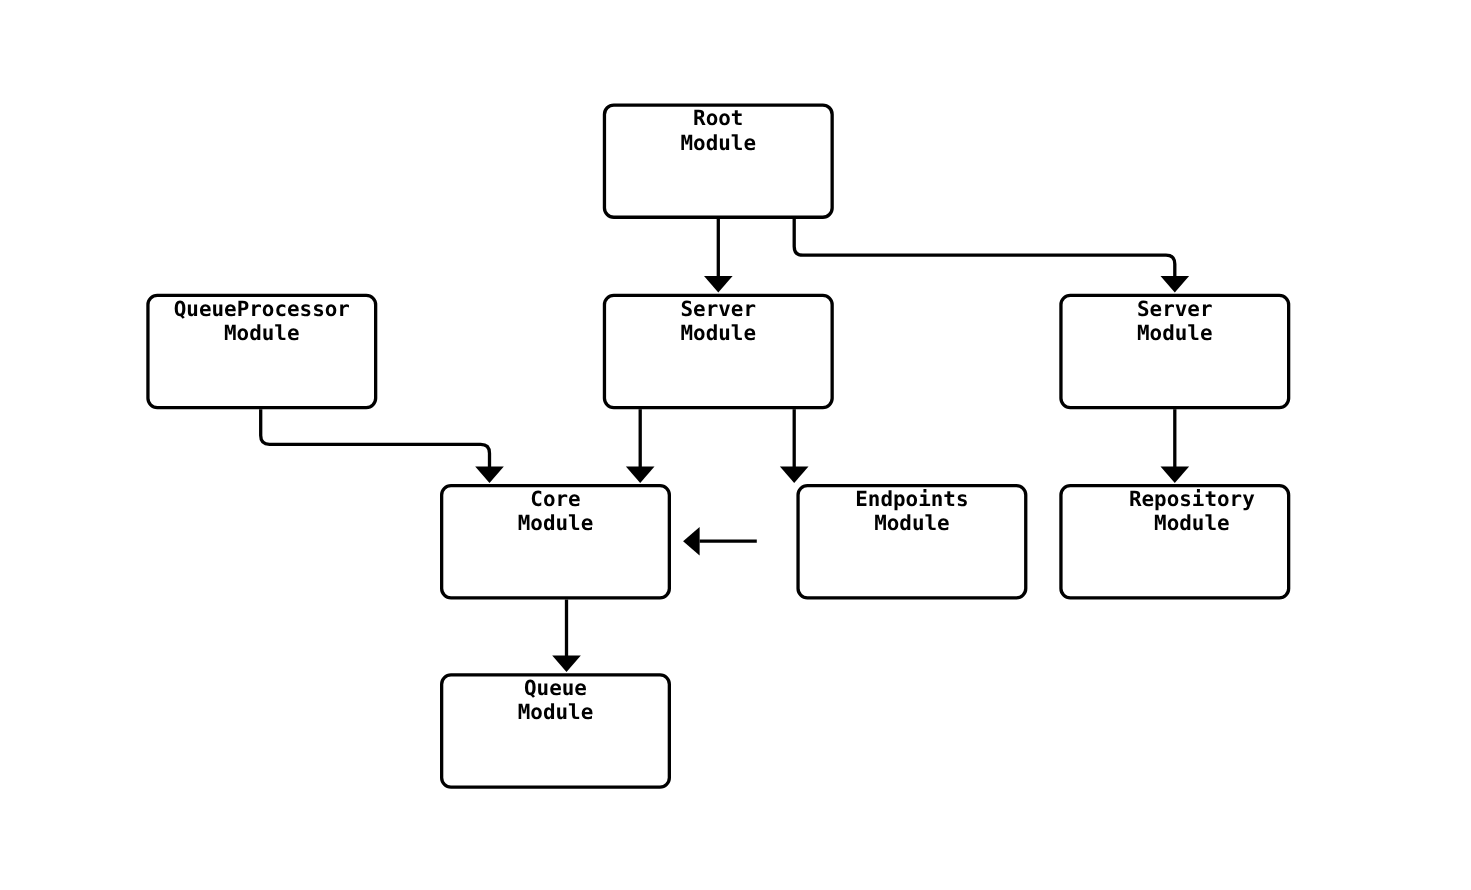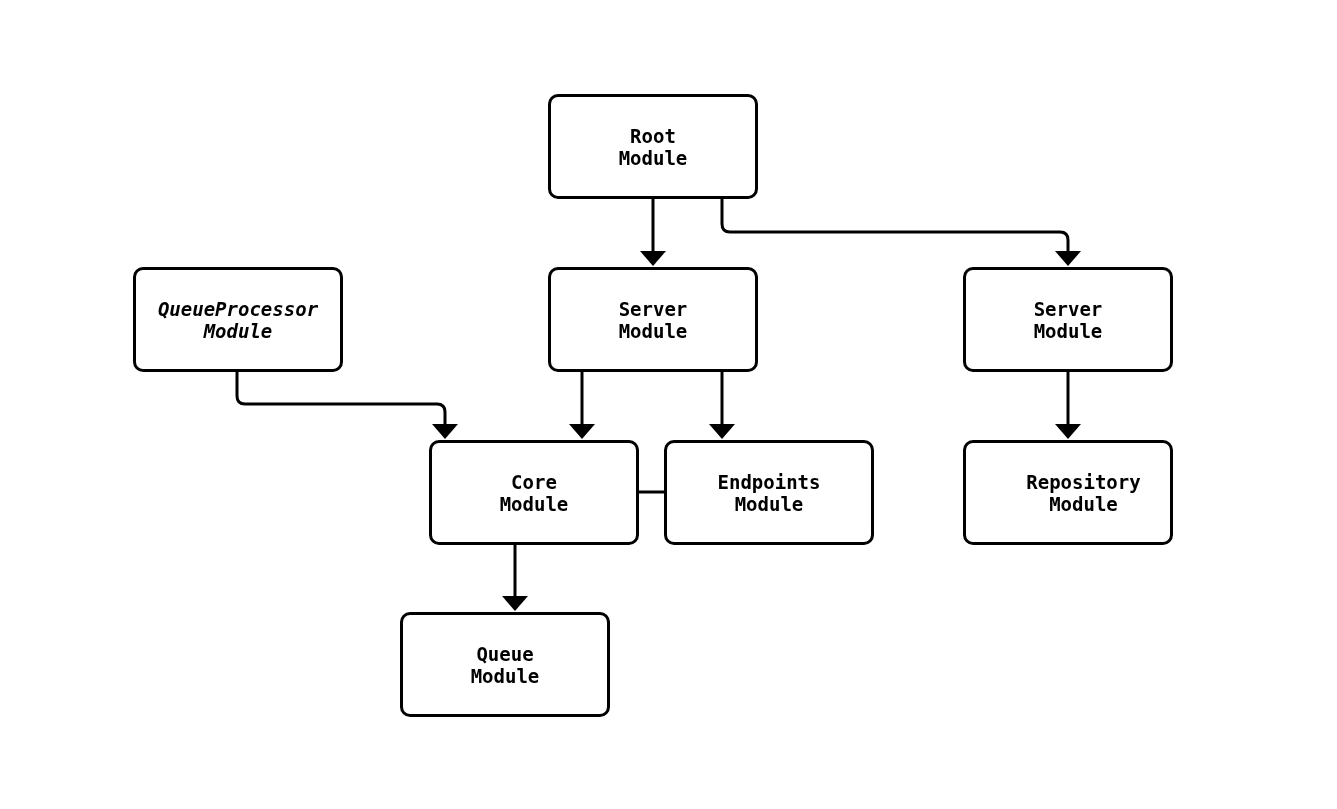--- a/index.html
+++ b/index.html
@@ -47,7 +47,6 @@
     border: 3px solid var(--node-border);
     border-radius: 10px;
     display: flex;
-    align-items: center;
     justify-content: center;
   }
   .node-label {

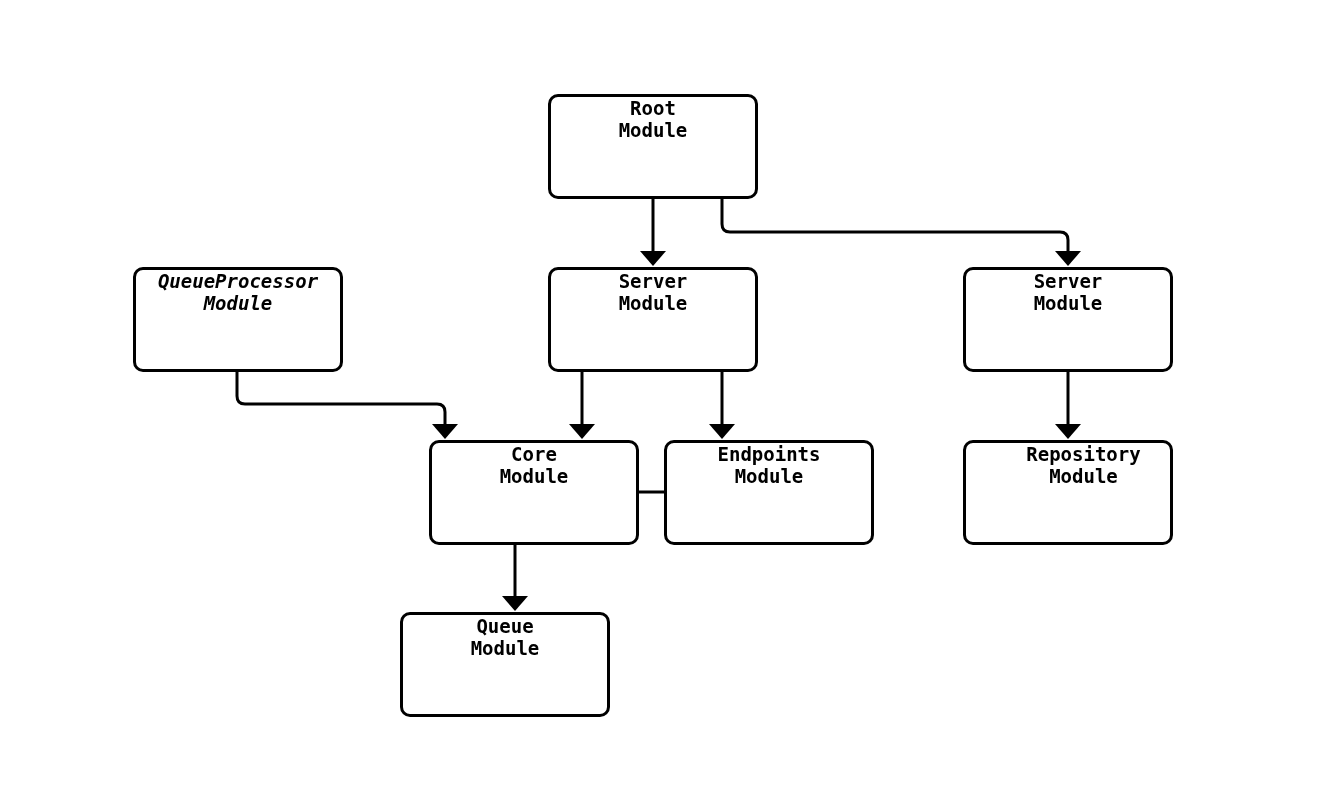--- a/index.html
+++ b/index.html
@@ -111,7 +111,7 @@
 Module</span>
   </div>
 
-  <div class="node" style="left:133px; top:267px;font-style:italic;">
+  <div class="node" style="left:133px; top:267px;">
     <span class="node-label">QueueProcessor
 Module</span>
   </div>

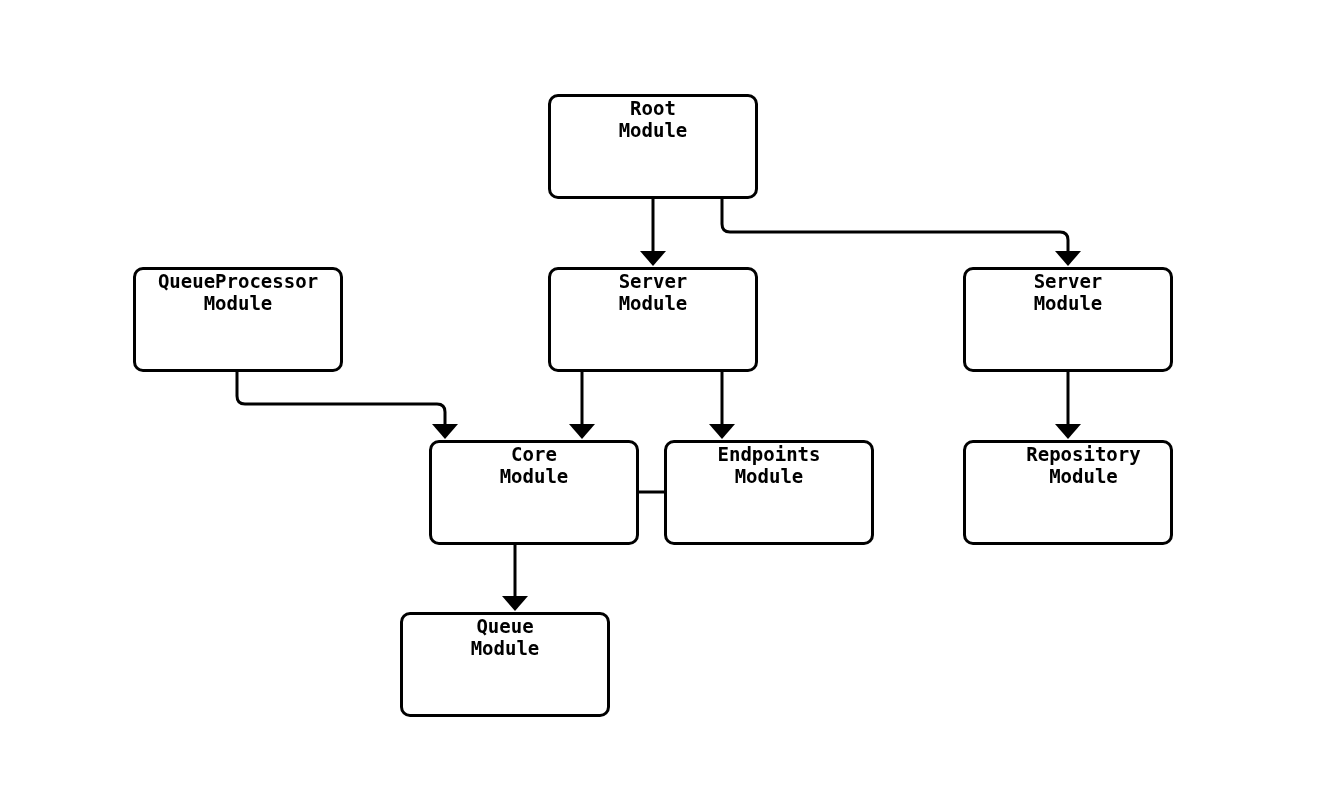--- a/index.html
+++ b/index.html
@@ -126,7 +126,7 @@
 Module</span>
   </div>
 
-  <div class="node" style="left:429px; top:440px;">
+  <div class="node" style="left:400px; top:440px;">
     <span class="node-label">Core
 Module</span>
   </div>

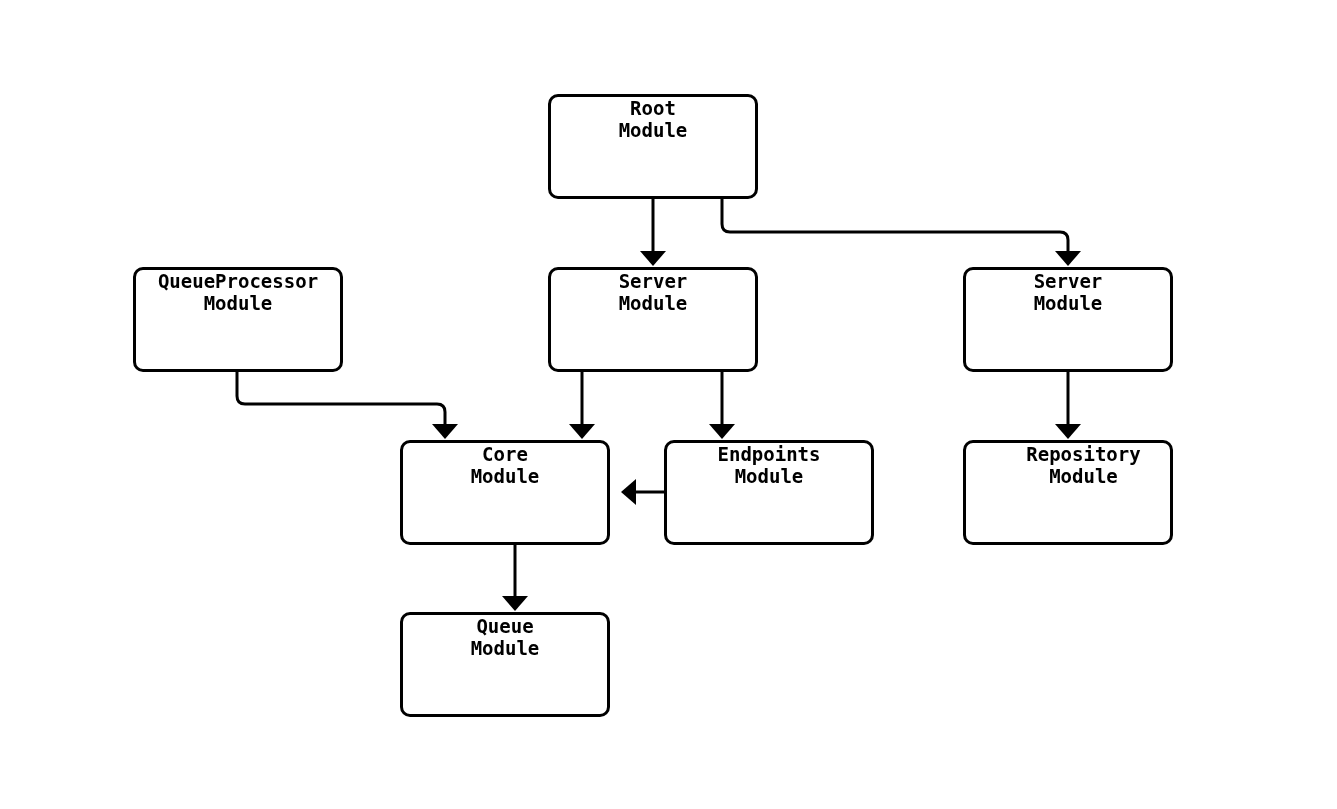--- a/index.html
+++ b/index.html
@@ -131,7 +131,7 @@
 Module</span>
   </div>
 
-  <div class="node" style="left:664px; top:440px;">
+  <div class="node" style="left:724px; top:440px;">
     <span class="node-label">Endpoints
 Module</span>
   </div>

